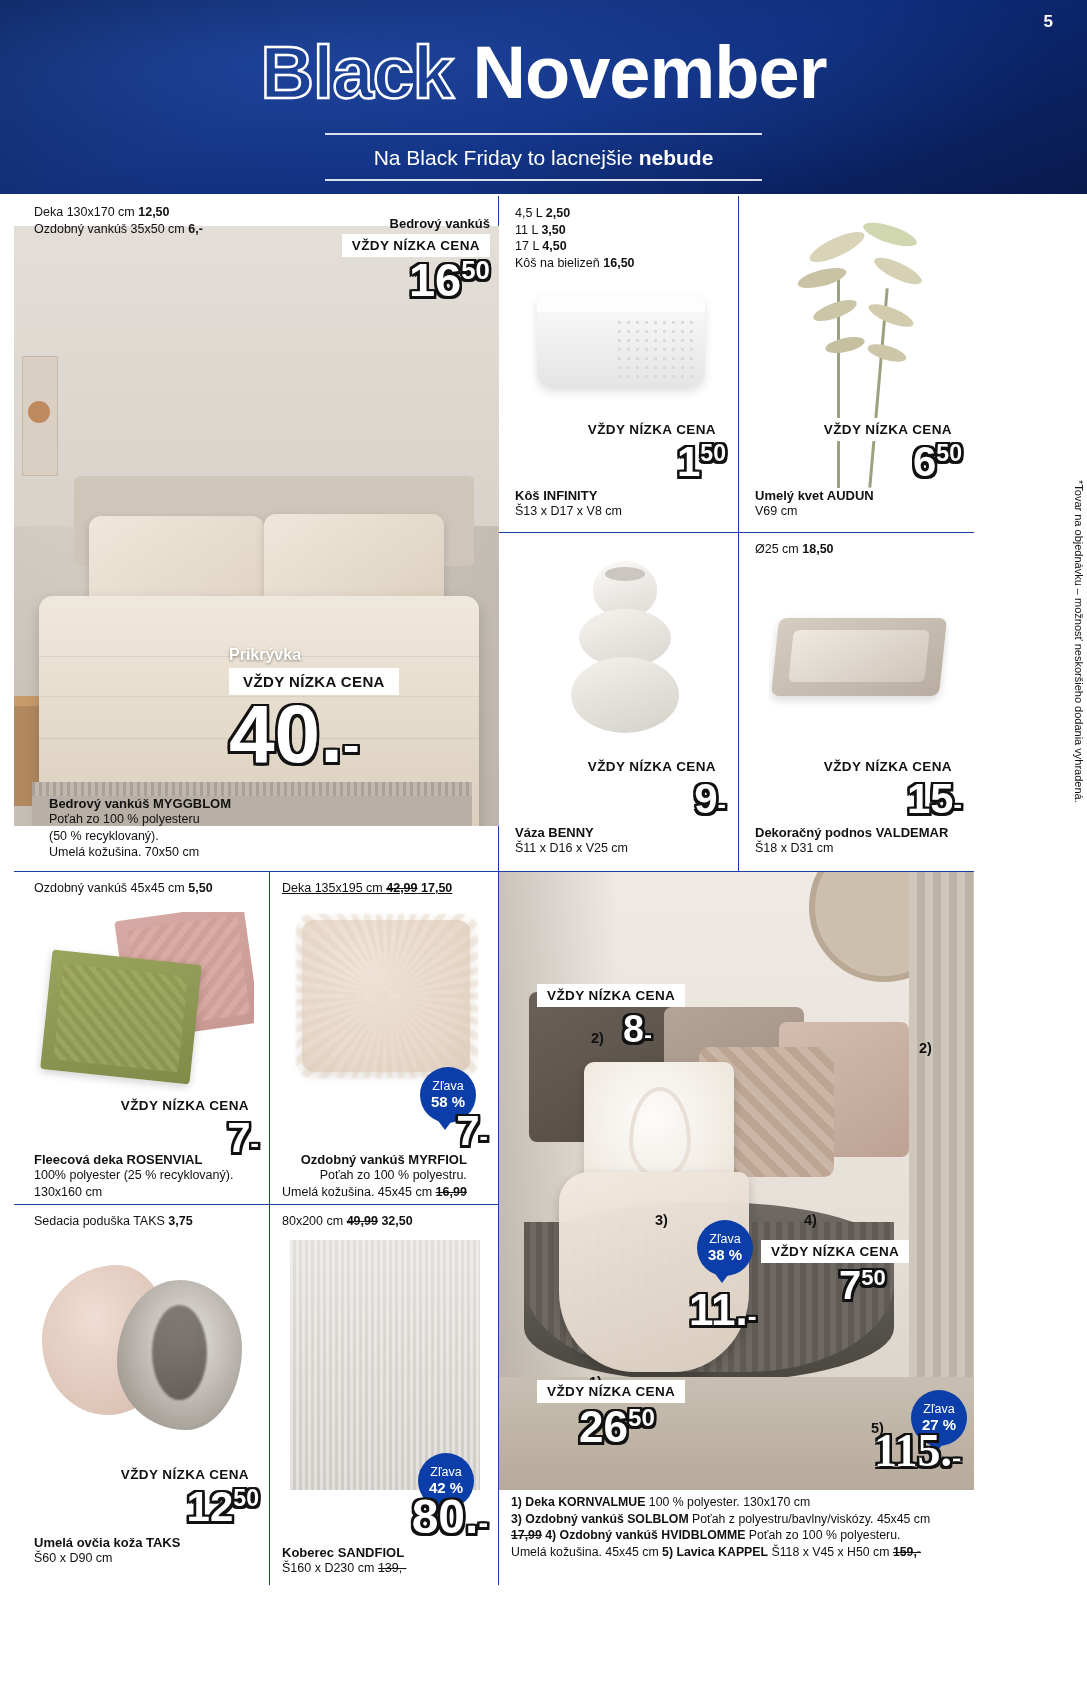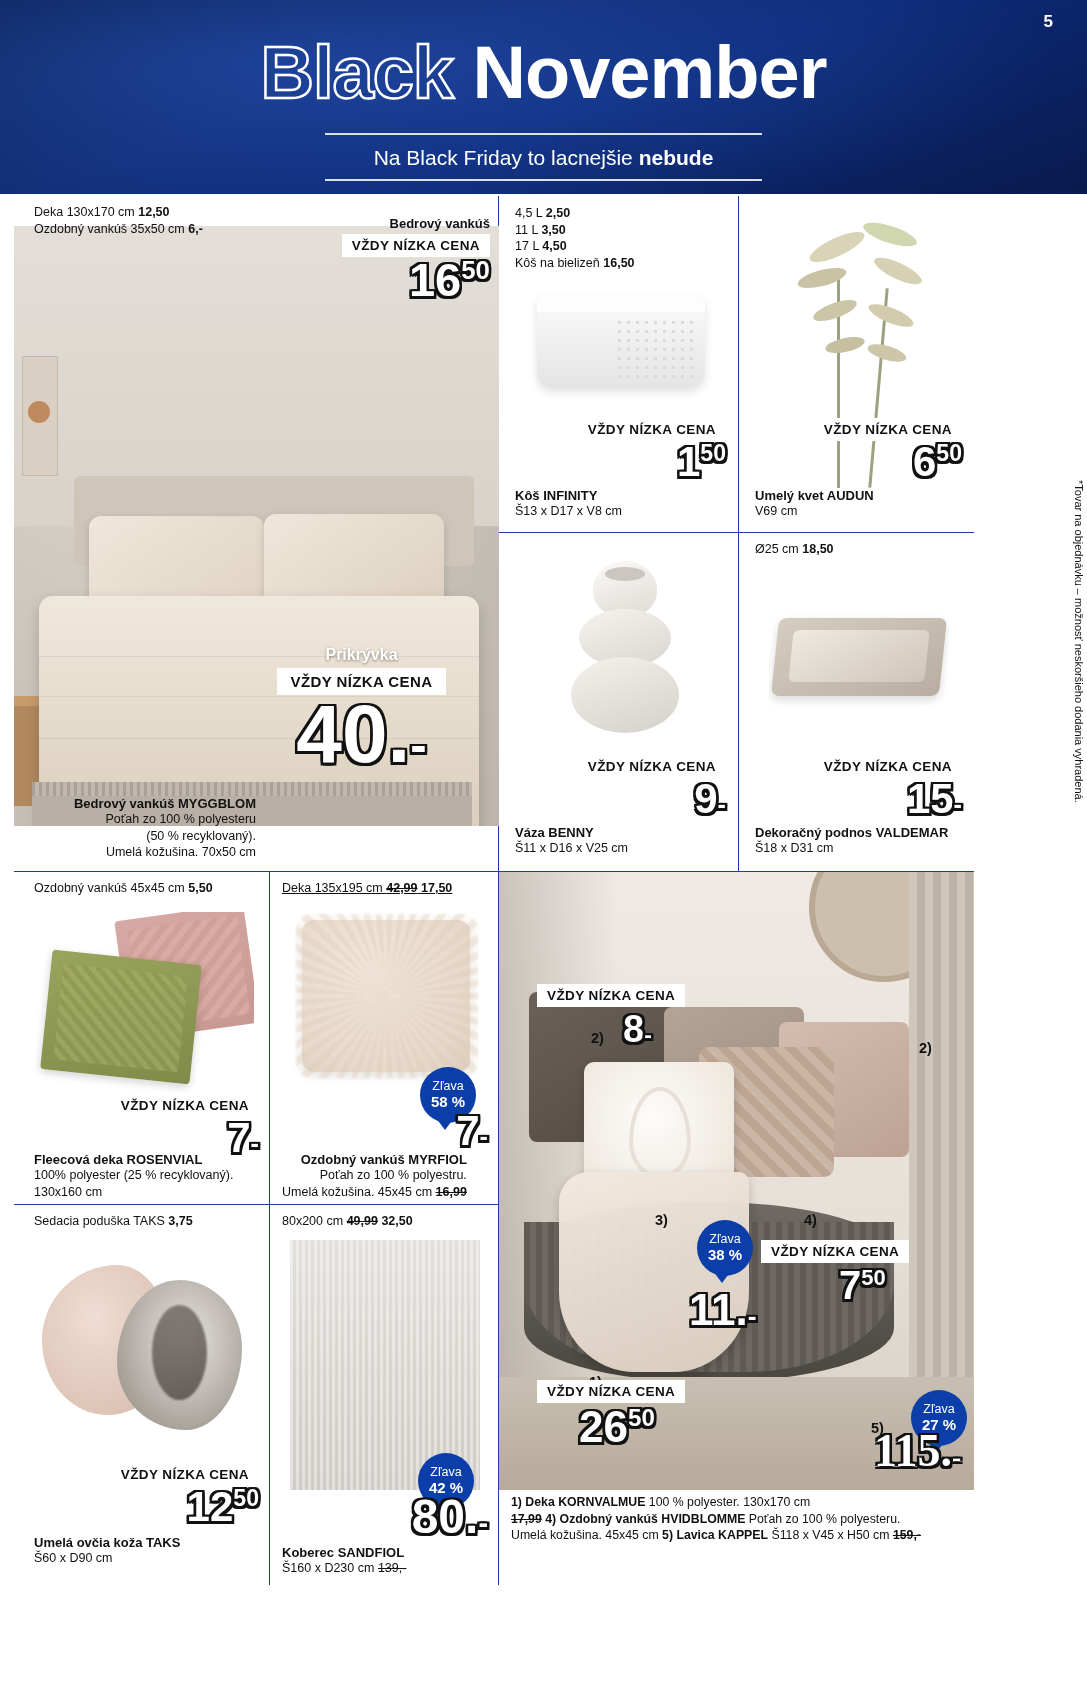--- a/index.html
+++ b/index.html
@@ -164,7 +164,7 @@
     </div>
   </div>
 
-  <div style="position:absolute;left:215px;top:450px;width:265px;text-align:center;">
+  <div style="position:absolute;left:215px;top:450px;width:265px;text-align:left;">
     <div class="txt-name" style="color:#fff;text-shadow:0 1px 3px rgba(0,0,0,.45);font-size:16px;">Prikrývka</div>
     <div class="vnc" style="margin-top:4px;font-size:15px;padding:5px 14px;">VŽDY NÍZKA CENA</div>
     <div class="price" style="font-size:82px;margin-top:2px;">

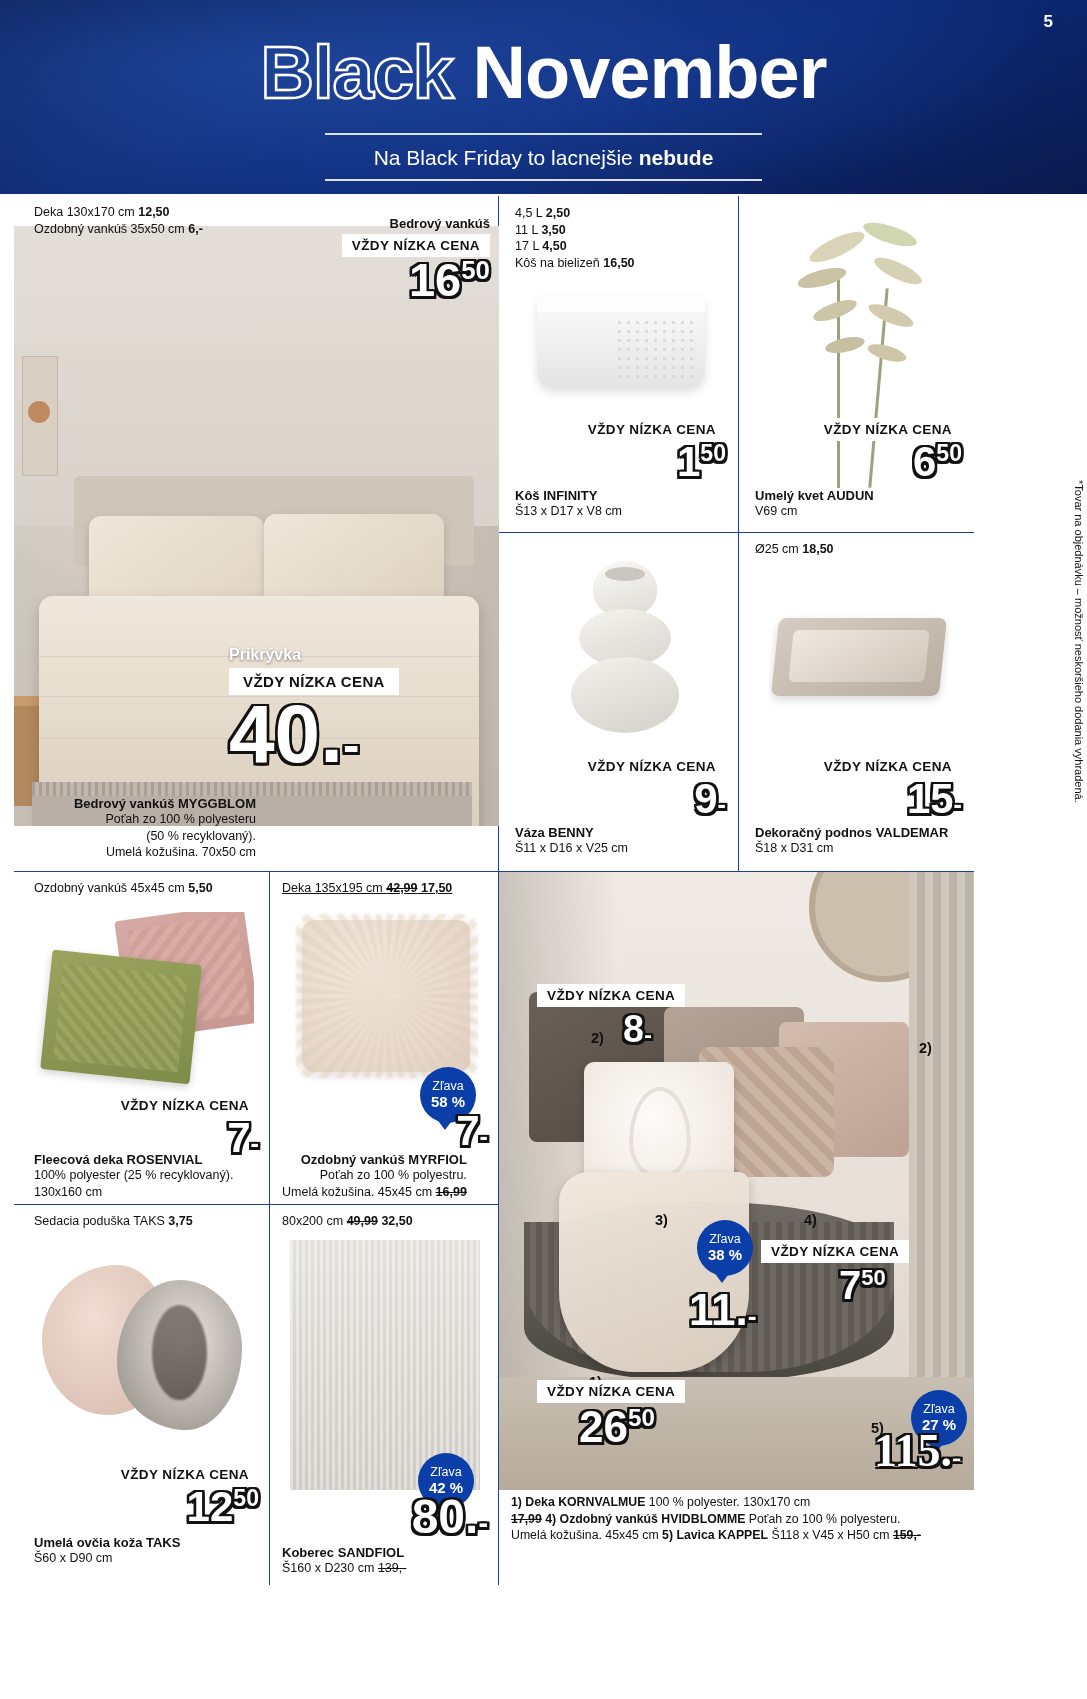--- a/index.html
+++ b/index.html
@@ -172,7 +172,7 @@
     </div>
   </div>
 
-  <div style="position:absolute;left:22px;top:600px;width:220px;text-align:right;">
+  <div style="position:absolute;left:35px;top:600px;width:220px;">
     <div class="txt-name">Bedrový vankúš MYGGBLOM</div>
     <div class="txt-desc">Poťah zo 100 % polyesteru</div>
     <div class="txt-desc">(50 % recyklovaný).</div>

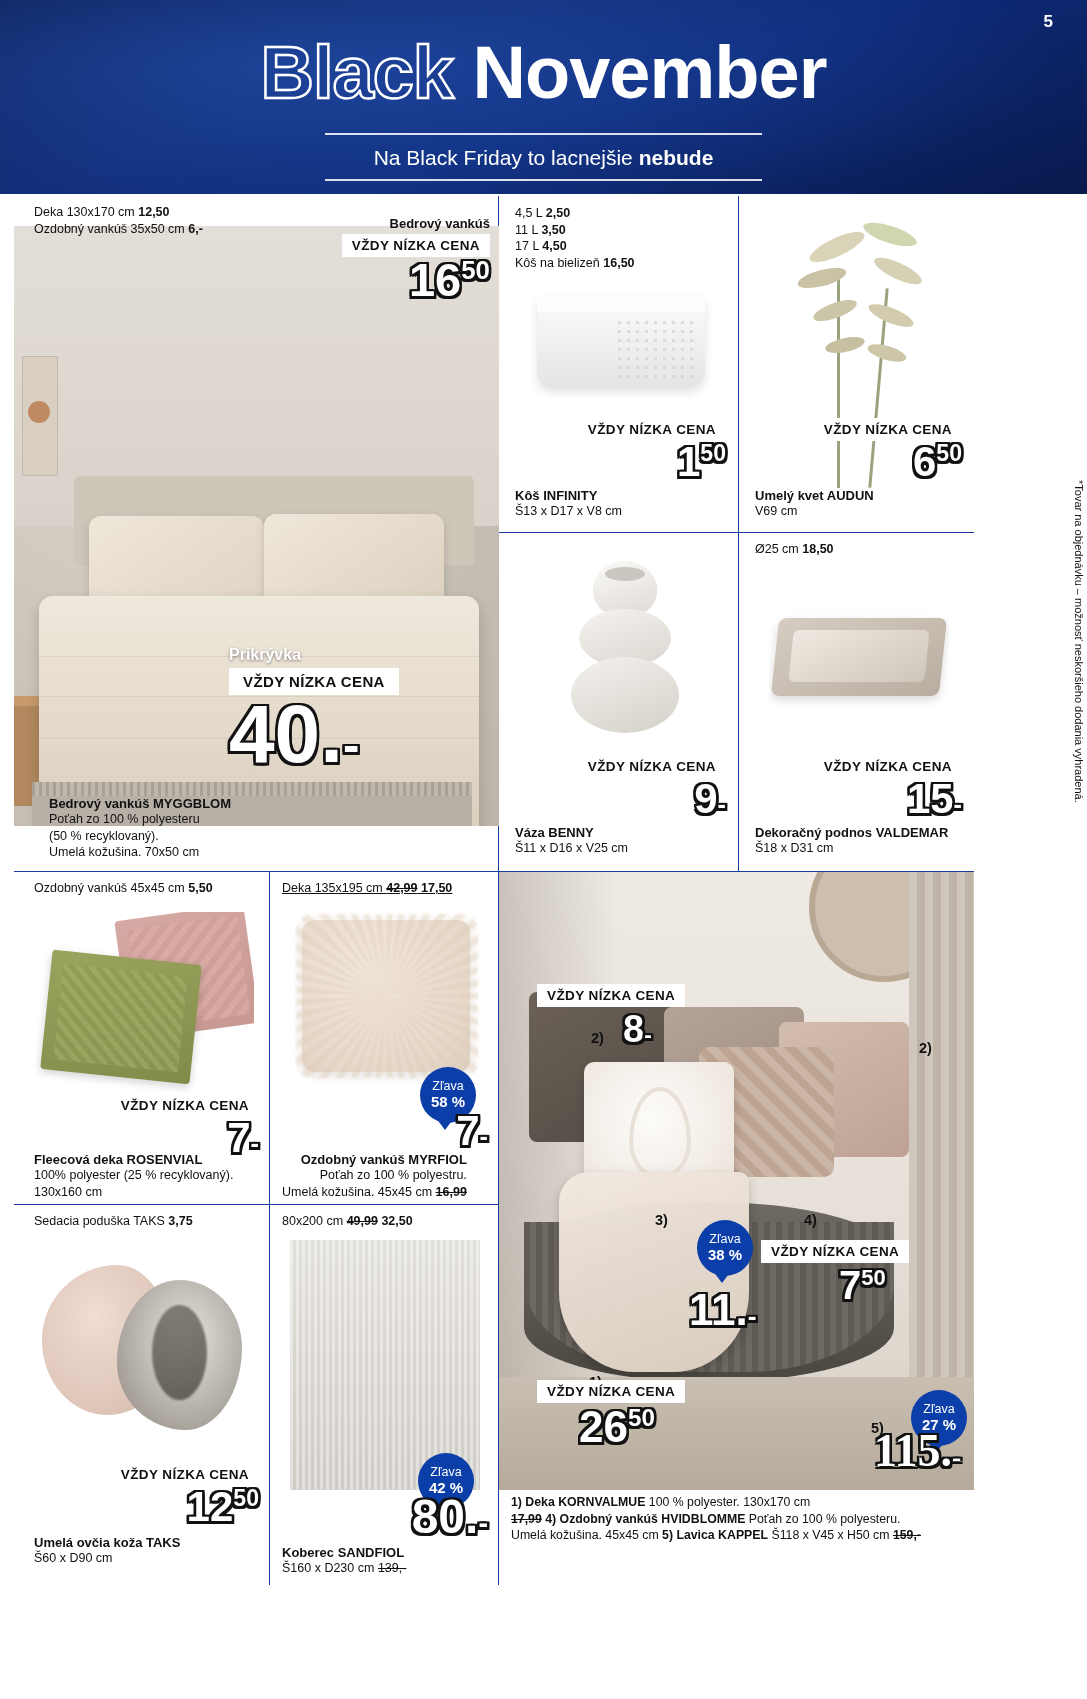--- a/index.html
+++ b/index.html
@@ -466,6 +466,10 @@
       <b>Deka KORNVALMUE</b><span> 100 % polyester. 130x170 cm</span>
     </div>
     <div>
+      <b>3)</b>
+      <b>Ozdobný vankúš SOLBLOM</b><span> Poťah z polyestru/bavlny/viskózy. 45x45 cm</span>
+    </div>
+    <div>
       <b class="strike">17,99</b>
       <b>4)</b>
       <b>Ozdobný vankúš HVIDBLOMME</b><span> Poťah zo 100 % polyesteru.</span>

